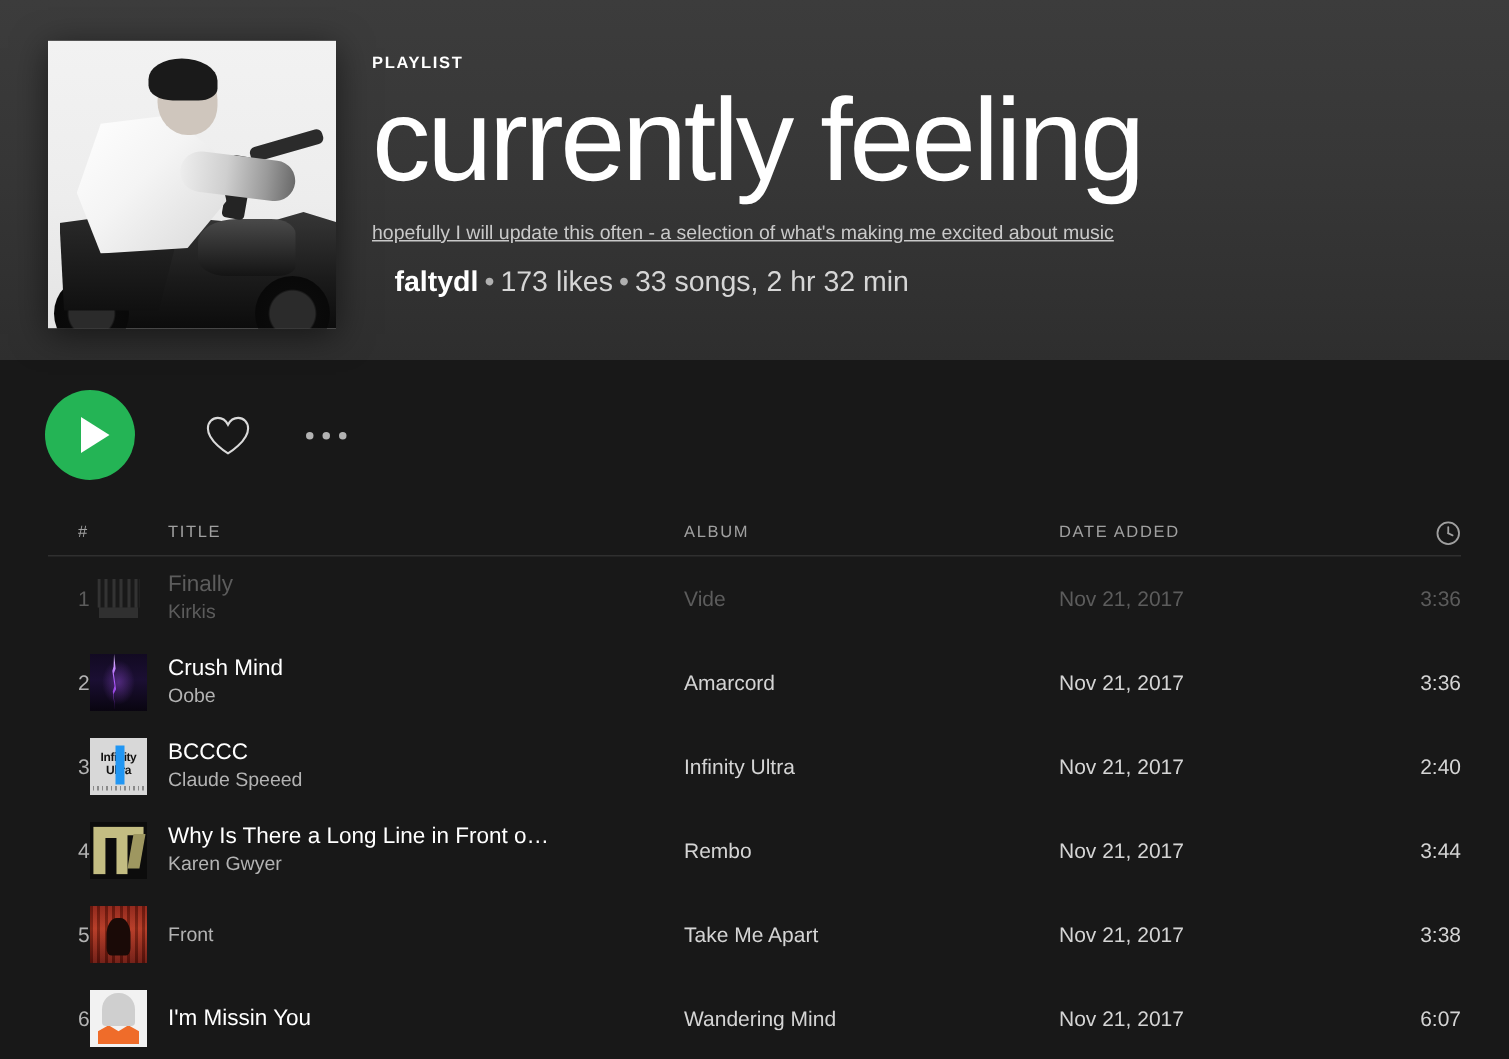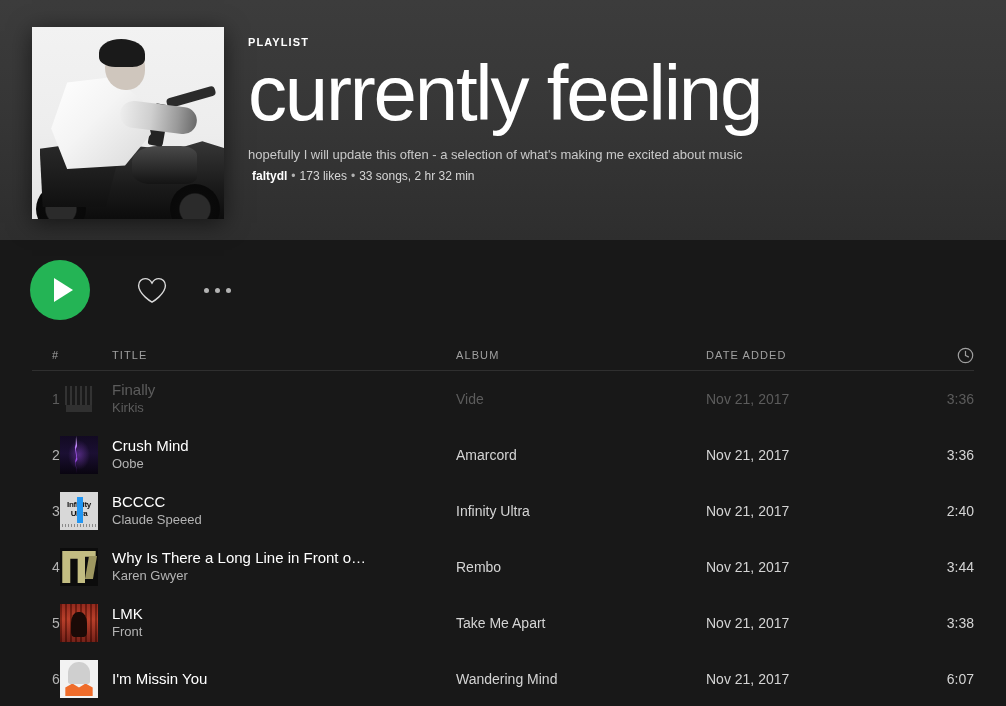--- a/index.html
+++ b/index.html
@@ -173,6 +173,7 @@
     color: #c9c9c9;
     margin: 16px 0 6px 0;
     line-height: 1.35;
+    text-decoration: underline;
   }
   .playlist-meta {
     font-size: 12px;

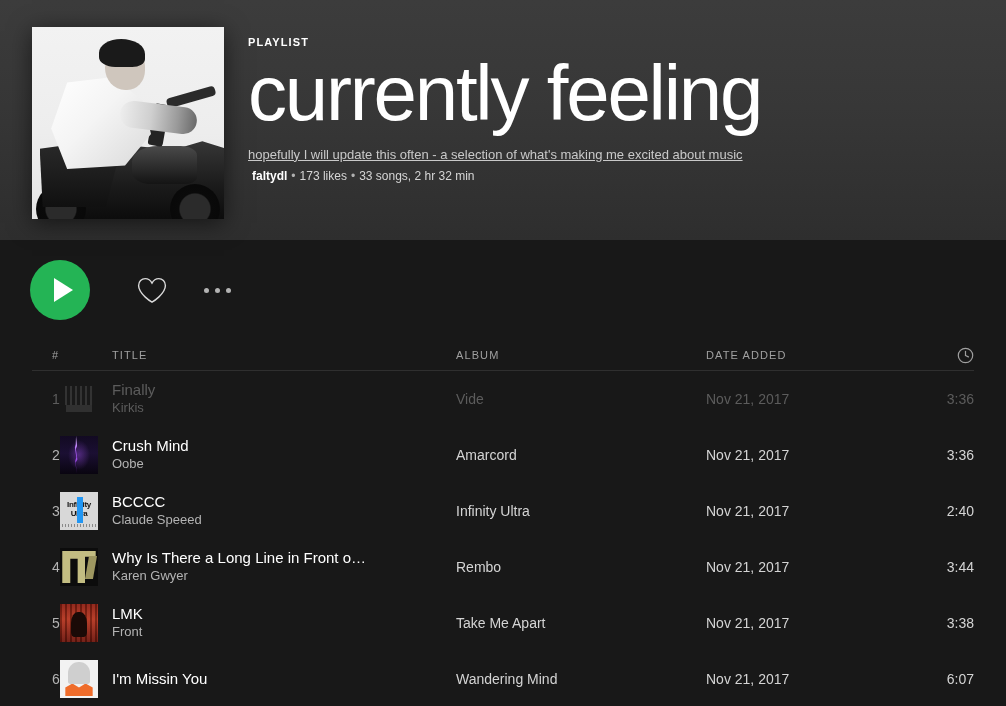--- a/index.html
+++ b/index.html
@@ -176,9 +176,9 @@
     text-decoration: underline;
   }
   .playlist-meta {
-    font-size: 12px;
+    font-size: 19px;
     color: #d6d6d6;
-    margin: 4px;
+    margin: 15px;
   }
   .playlist-meta .owner {
     font-weight: bold;

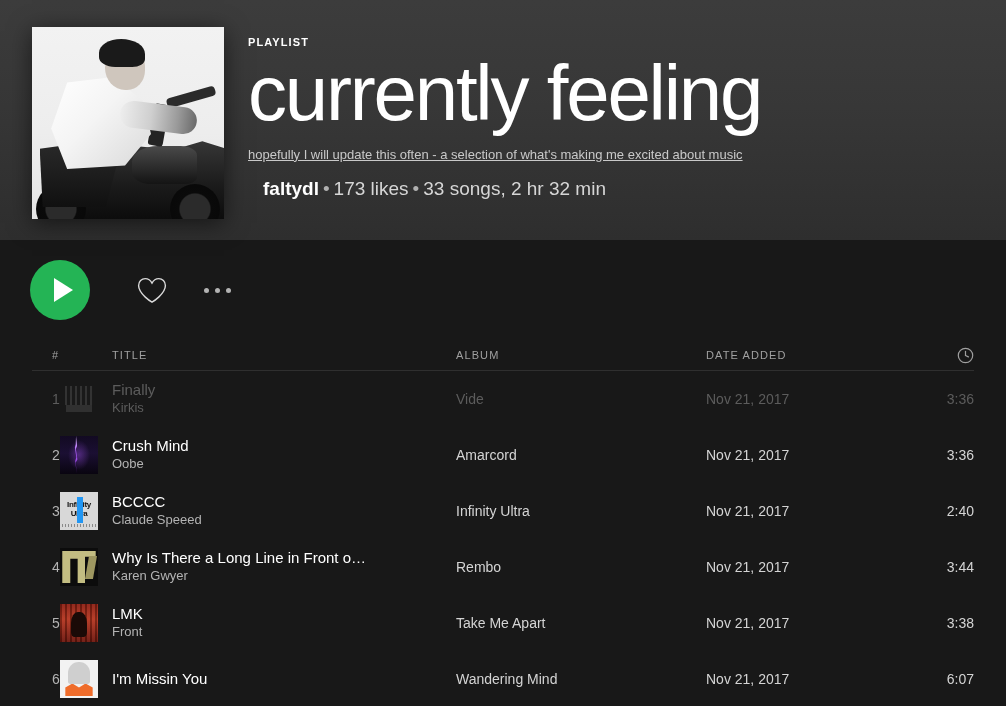--- a/index.html
+++ b/index.html
@@ -617,7 +617,6 @@
             <div class="track-thumb art-redcurtain"></div>
           </div>
           <div class="col-title">
-            <div class="track-title-main">LMK</div>
             <div class="track-artist">Front</div>
           </div>
           <div class="col-album track-album">Take Me Apart</div>

